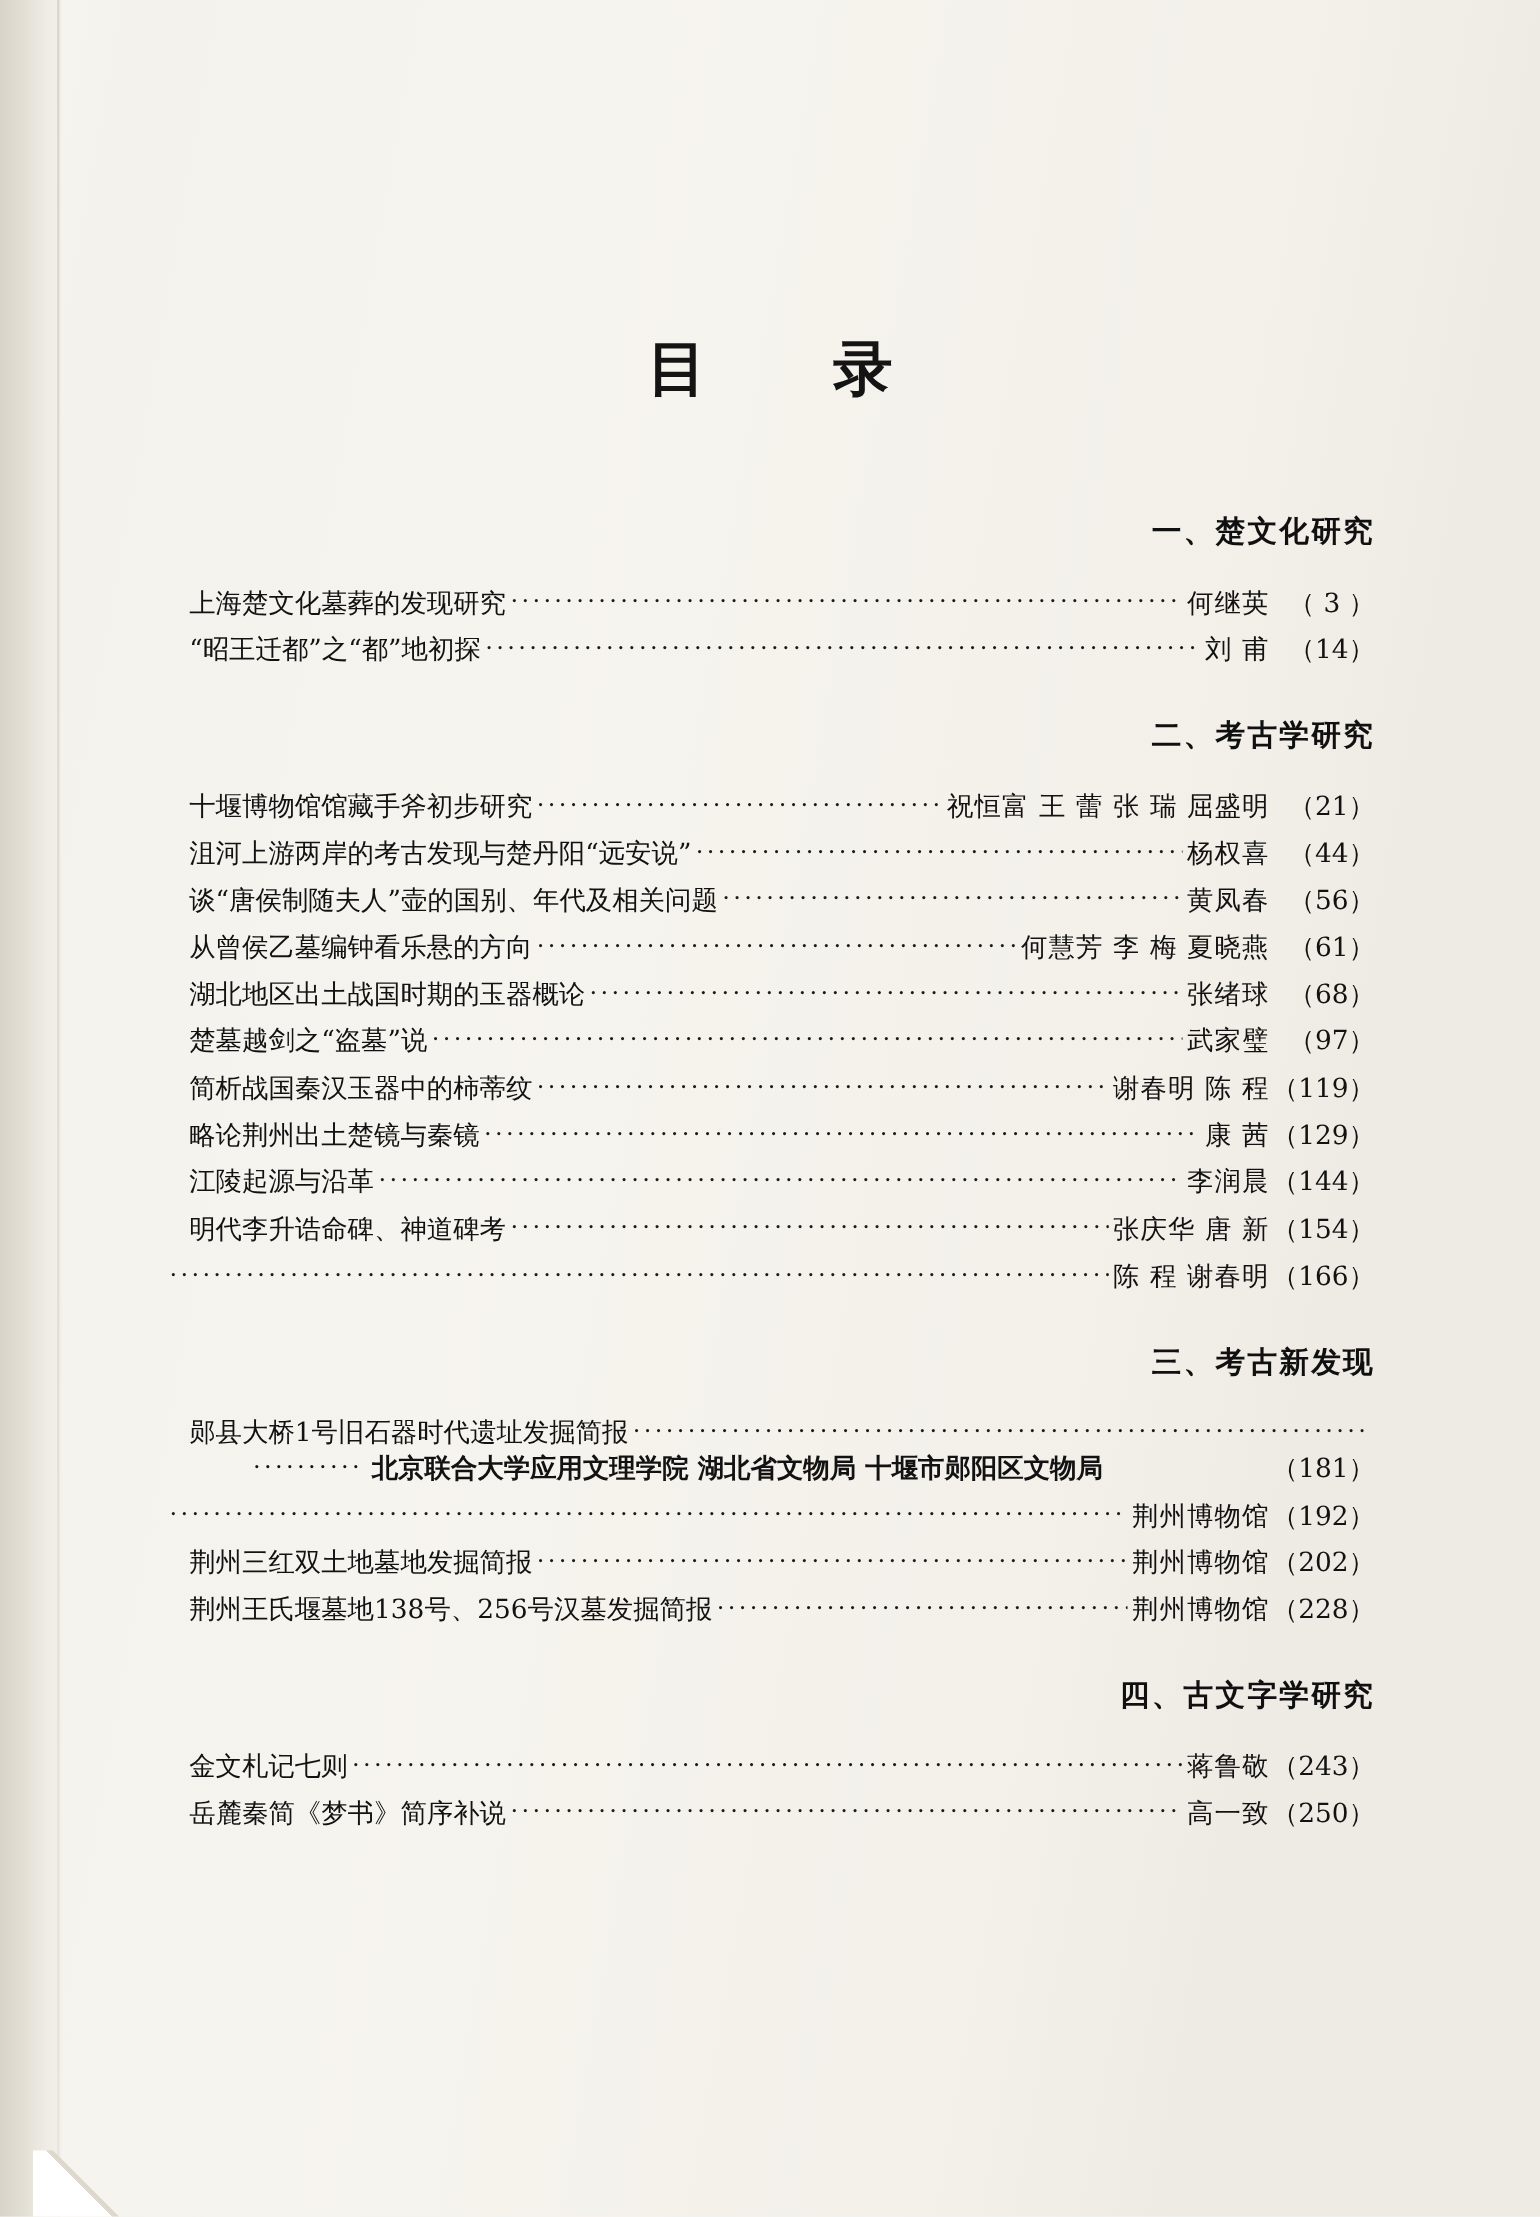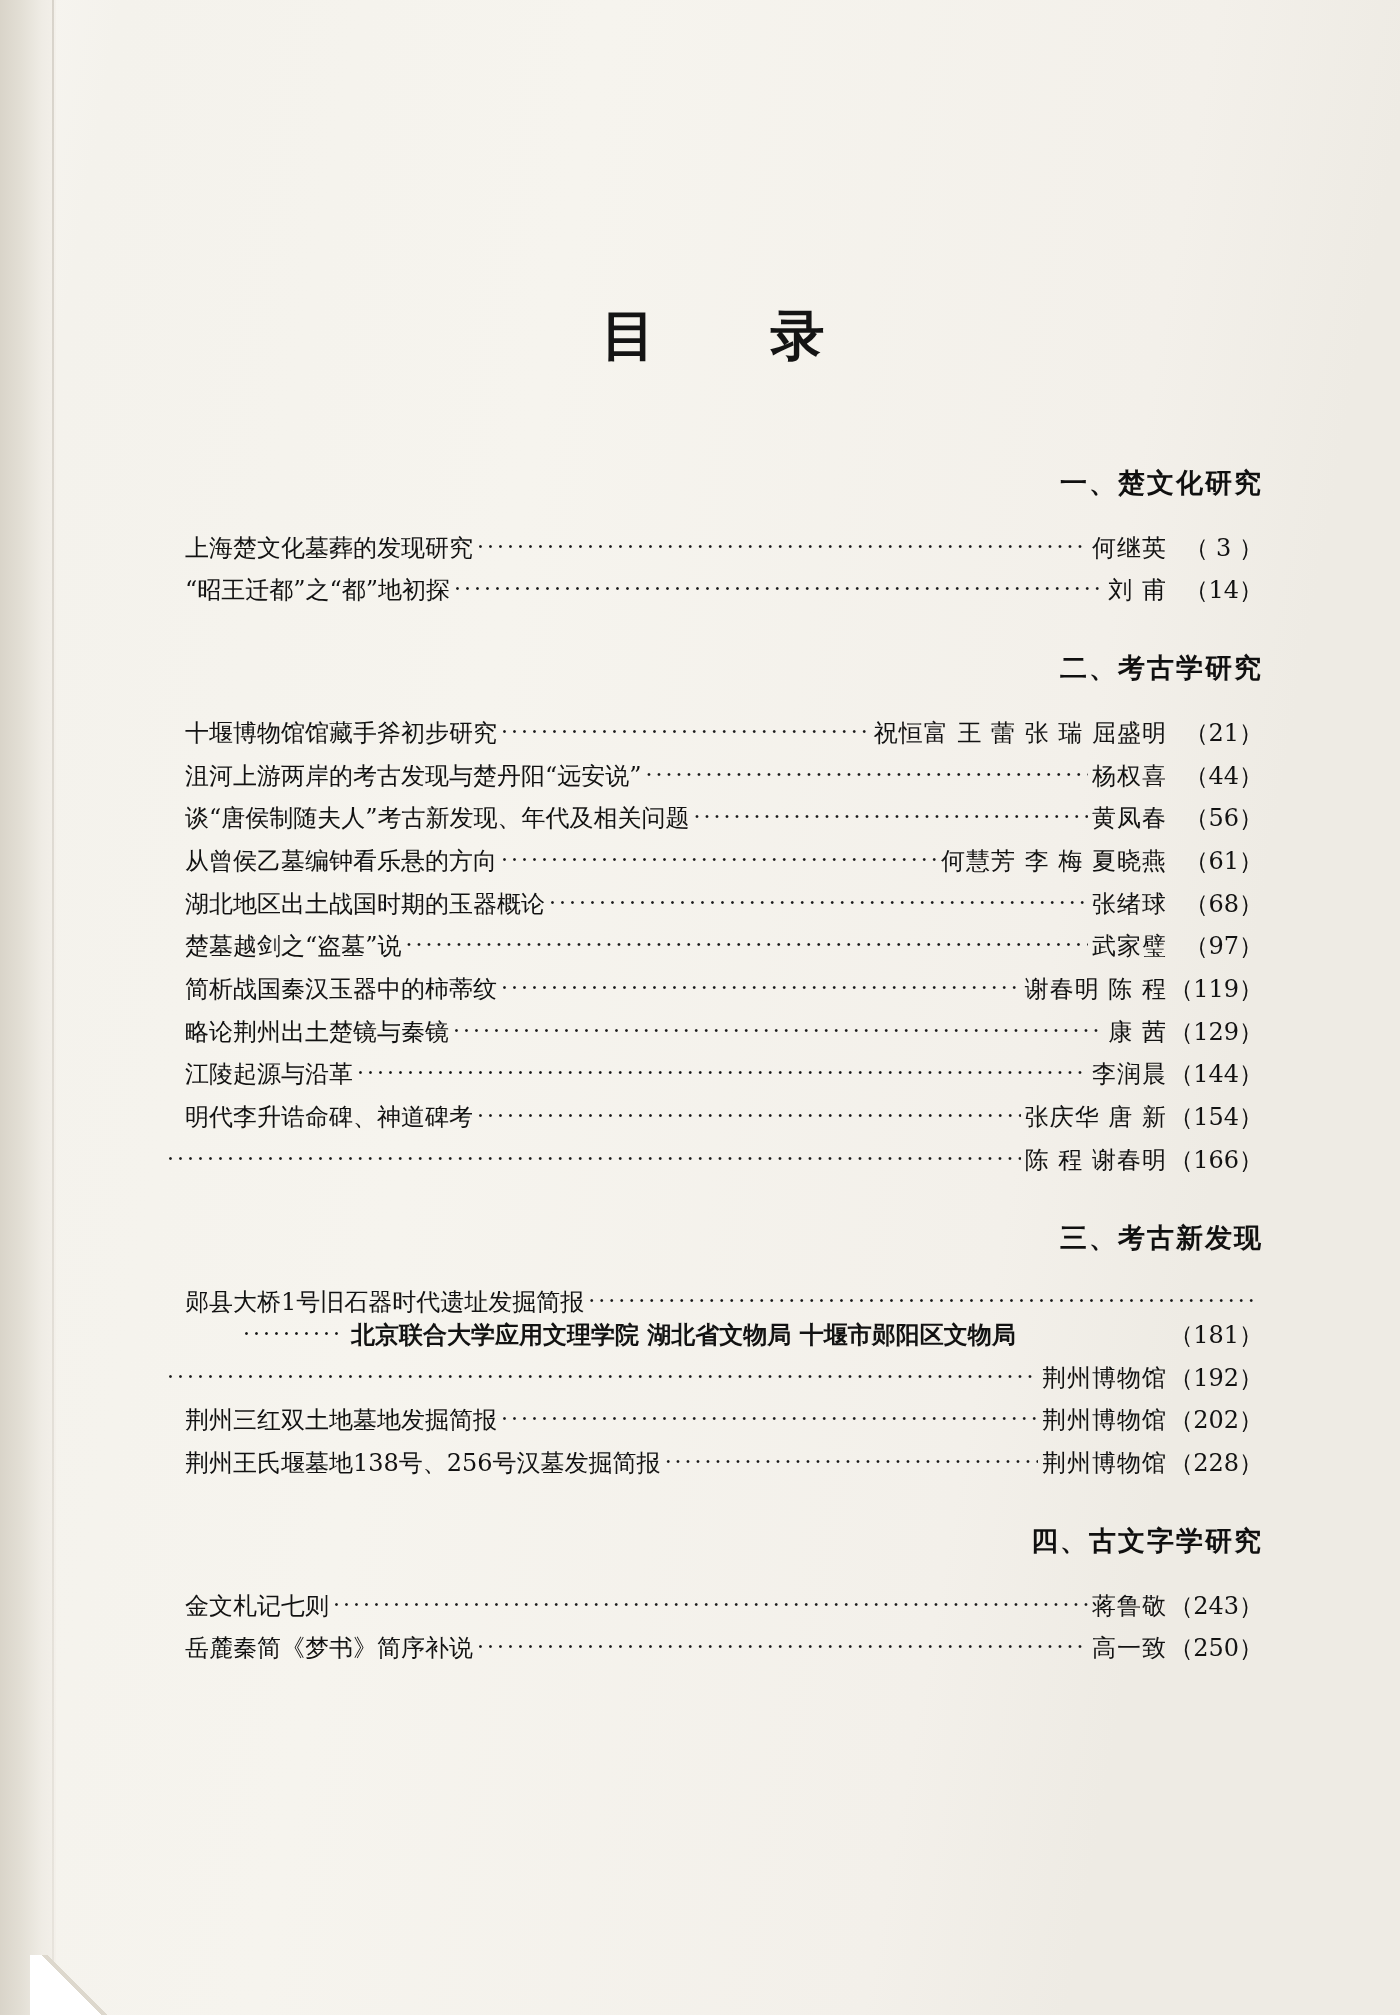--- a/index.html
+++ b/index.html
@@ -42,7 +42,7 @@
   }
   .content {
     position: absolute;
-    left: 163px;
+    left: 150px;
     top: 0;
     width: 1100px;
   }

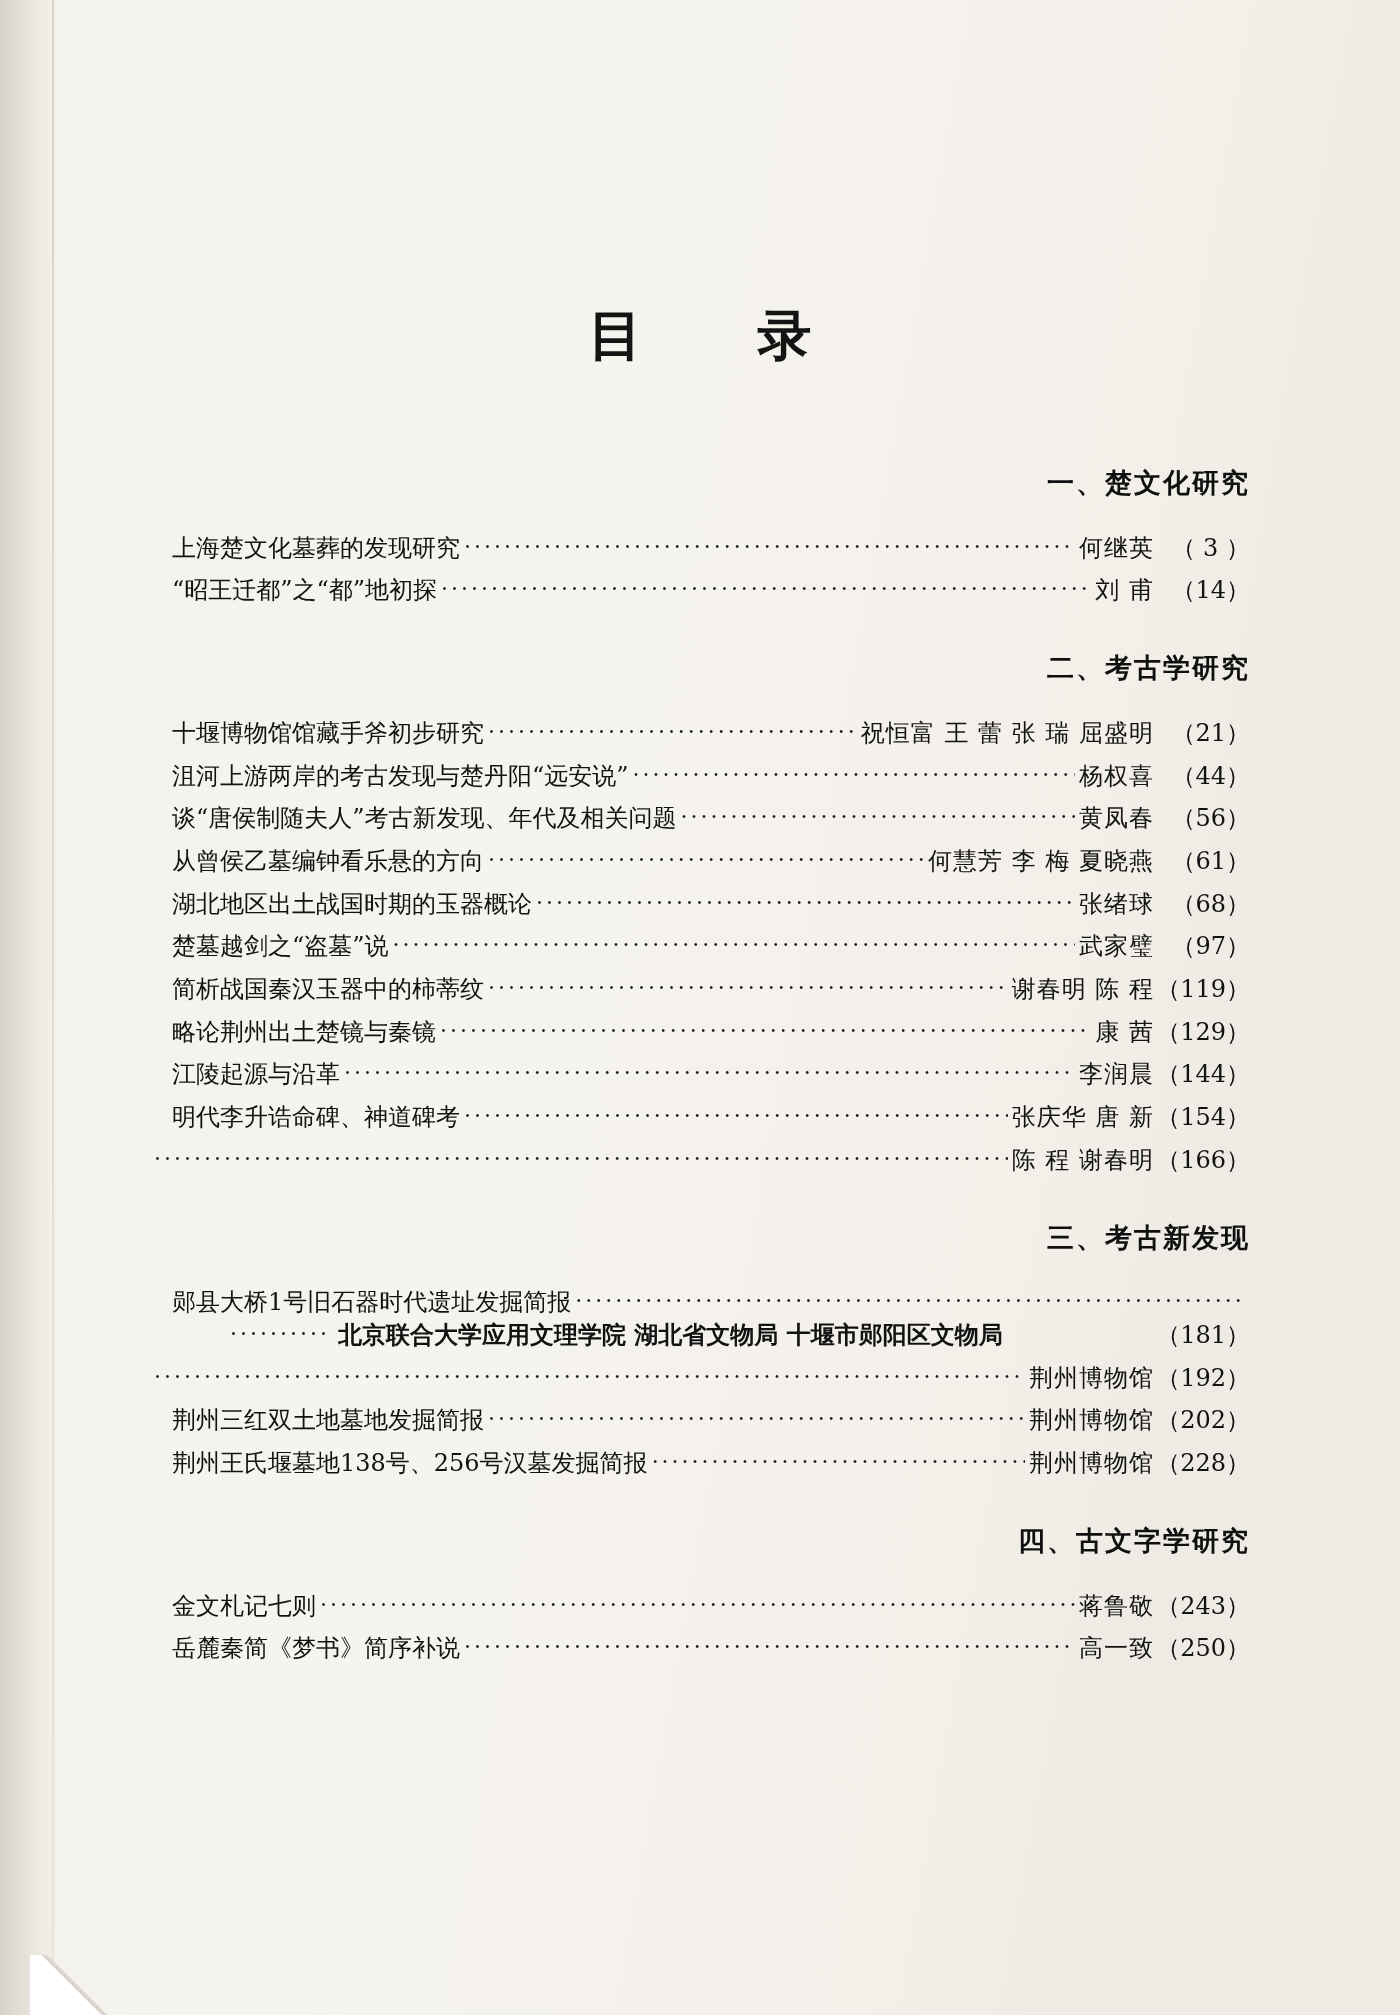--- a/index.html
+++ b/index.html
@@ -166,7 +166,7 @@
         <span class="page-no">（44）</span>
       </div>
       <div class="entry">
-        <span class="title">谈“唐侯制随夫人”考古新发现、年代及相关问题</span>
+        <span class="title">谈“唐侯制随夫人”壶的国别、年代及相关问题</span>
         <span class="leader">··········································································································································</span>
         <span class="authors">黄凤春</span>
         <span class="page-no">（56）</span>

